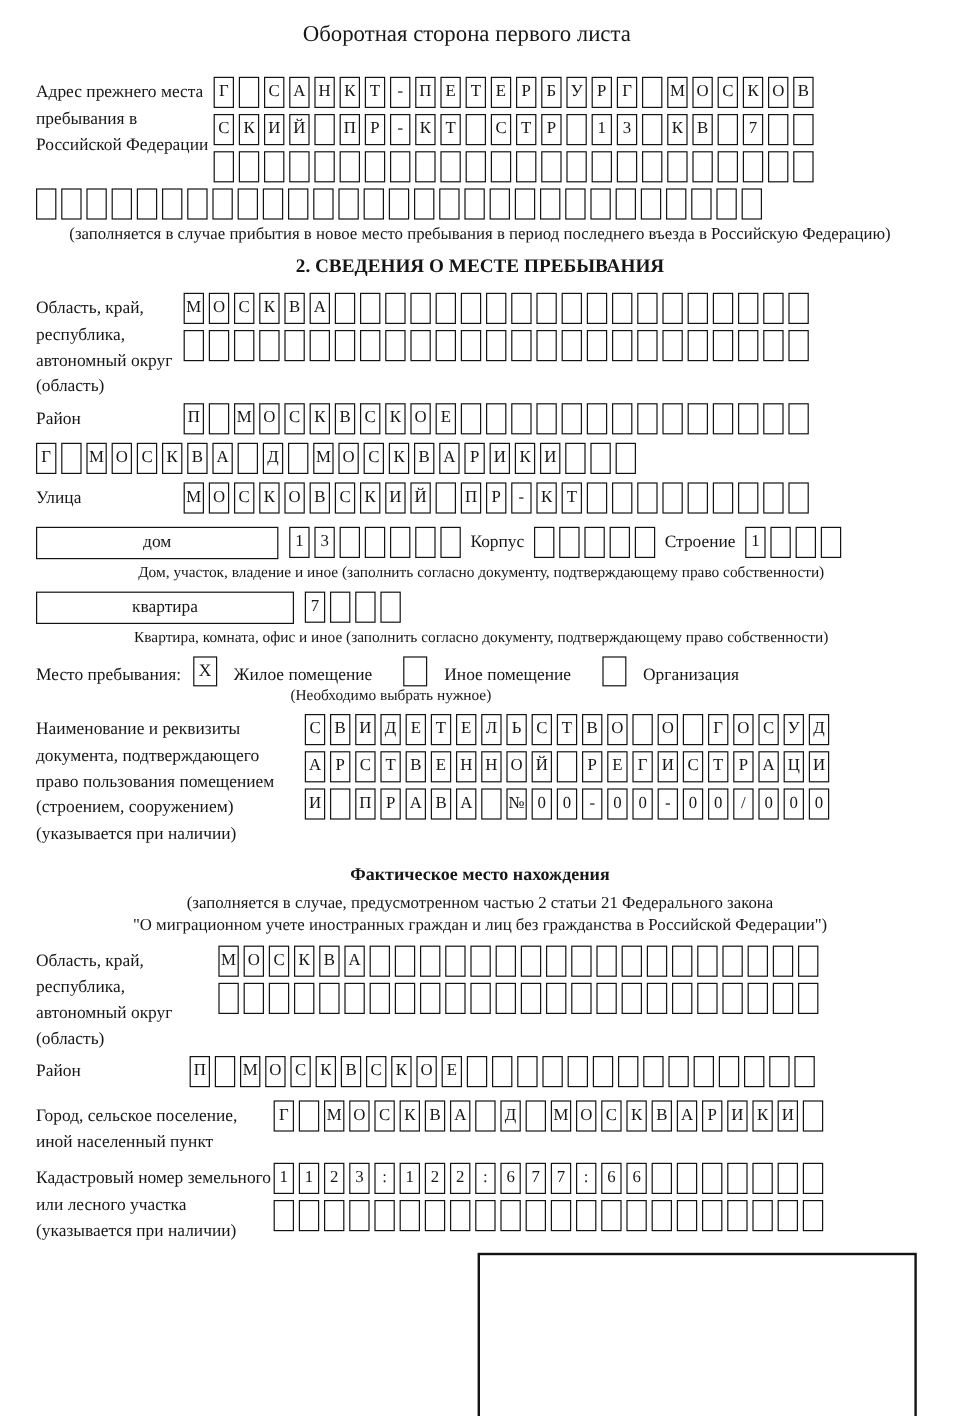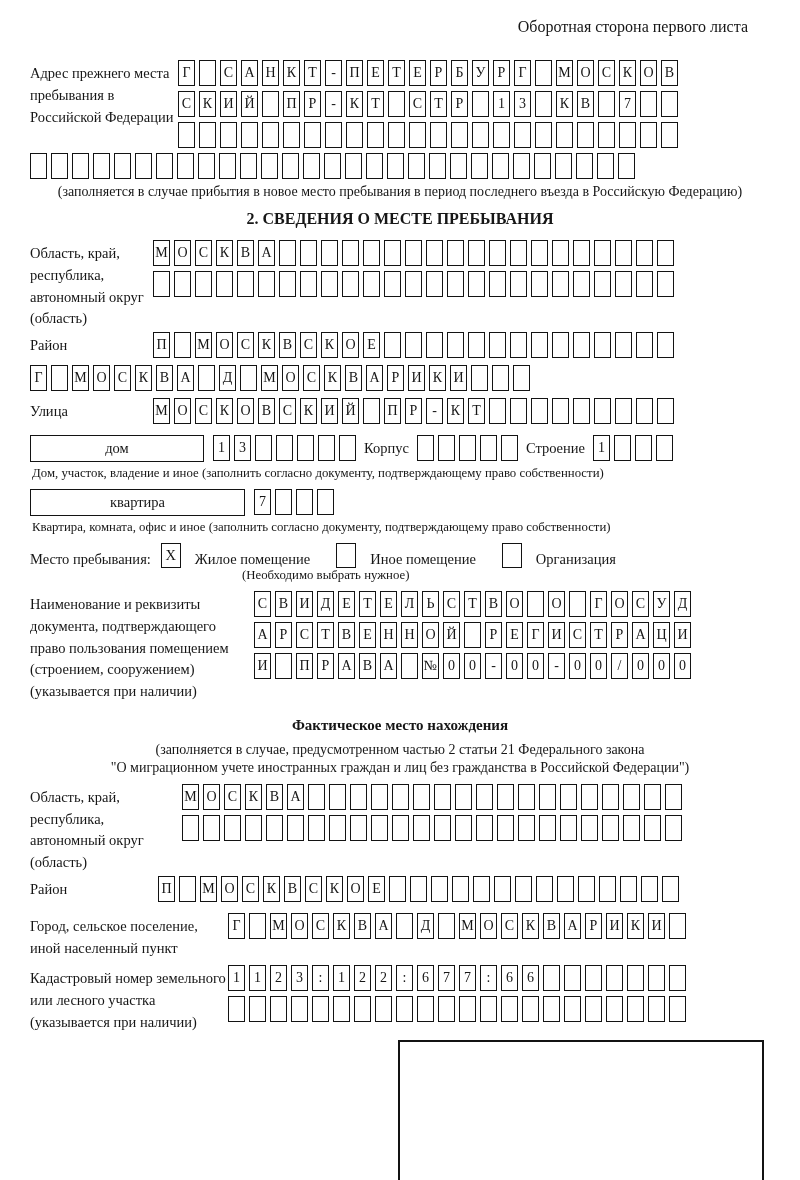--- a/index.html
+++ b/index.html
@@ -10,7 +10,7 @@
     font-family:"Liberation Serif","DejaVu Serif",serif;
     color:#161616; position:relative; overflow:hidden;
   }
-  .corner { text-align:right; font-size:16px; padding-right:22px; margin-bottom:24px; }
+  .corner { text-align:center; font-size:19px; padding-right:22px; margin-bottom:24px; }
 
   .field { display:flex; align-items:flex-start; }
   .flabel { font-size:14.5px; line-height:1.5; flex-shrink:0; padding-top:3px; }

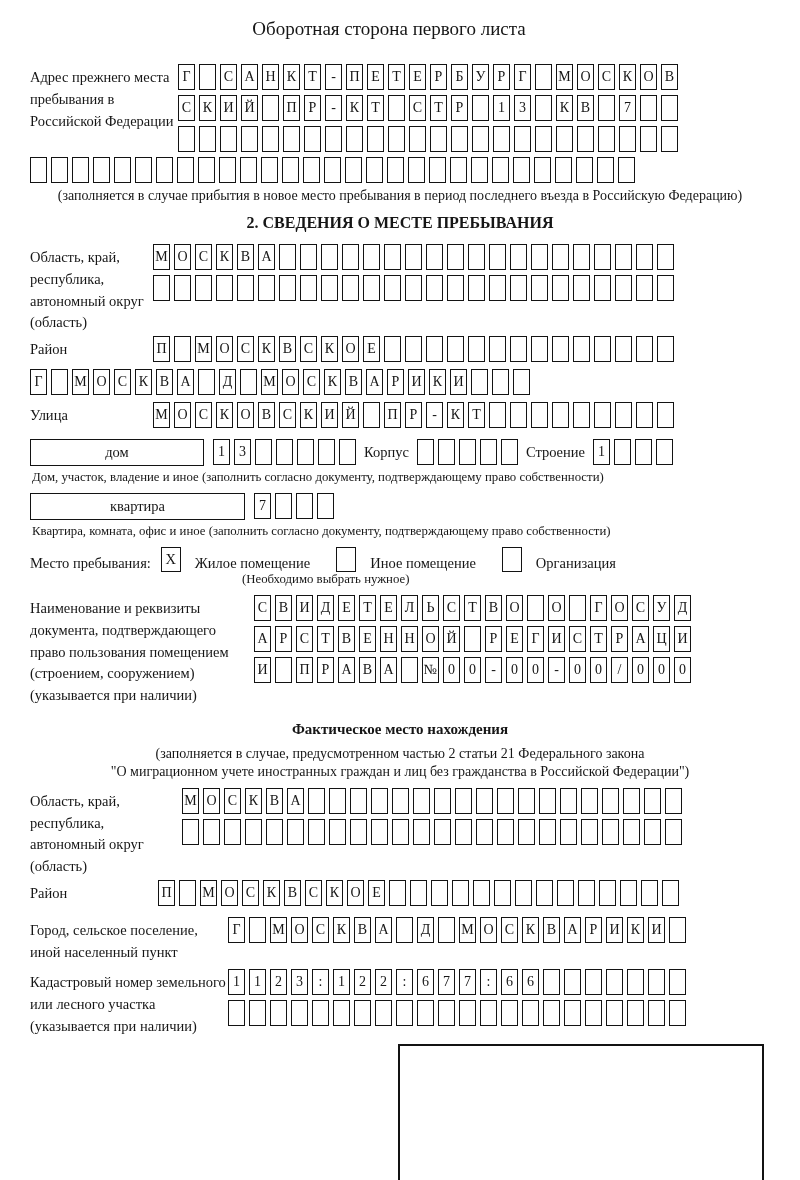--- a/index.html
+++ b/index.html
@@ -36,7 +36,7 @@
     border:1.5px solid #131313; height:27px; text-align:center;
     font-size:14.5px; line-height:24px; margin-right:9px; flex-shrink:0;
   }
-  .bw182{width:174px;} .bw215{width:215px;}
+  .bw182{width:202px;} .bw215{width:215px;}
   .inline-label { font-size:14.5px; line-height:27px; margin:0 8px 0 4px; white-space:nowrap; }
 
   .stay { align-items:flex-end; margin-top:4px; }

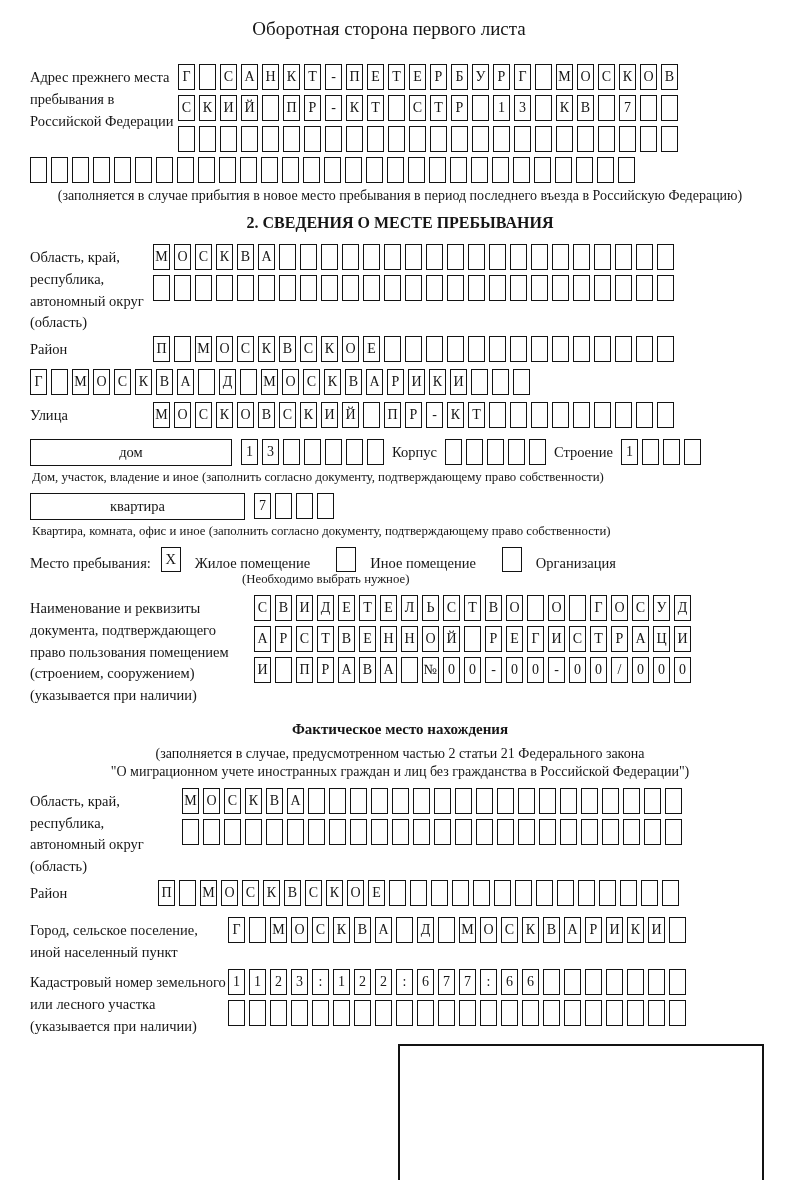--- a/index.html
+++ b/index.html
@@ -27,7 +27,7 @@
   .fullrow { margin-top:0; }
 
   .note { font-size:14px; text-align:center; }
-  .note-left { font-size:12.8px; text-align:left; margin-left:2px; }
+  .note-left { font-size:12.8px; text-align:center; margin-left:2px; }
   .title { font-weight:bold; font-size:16px; text-align:center; }
   .title2 { font-weight:bold; font-size:15px; text-align:center; }
 

